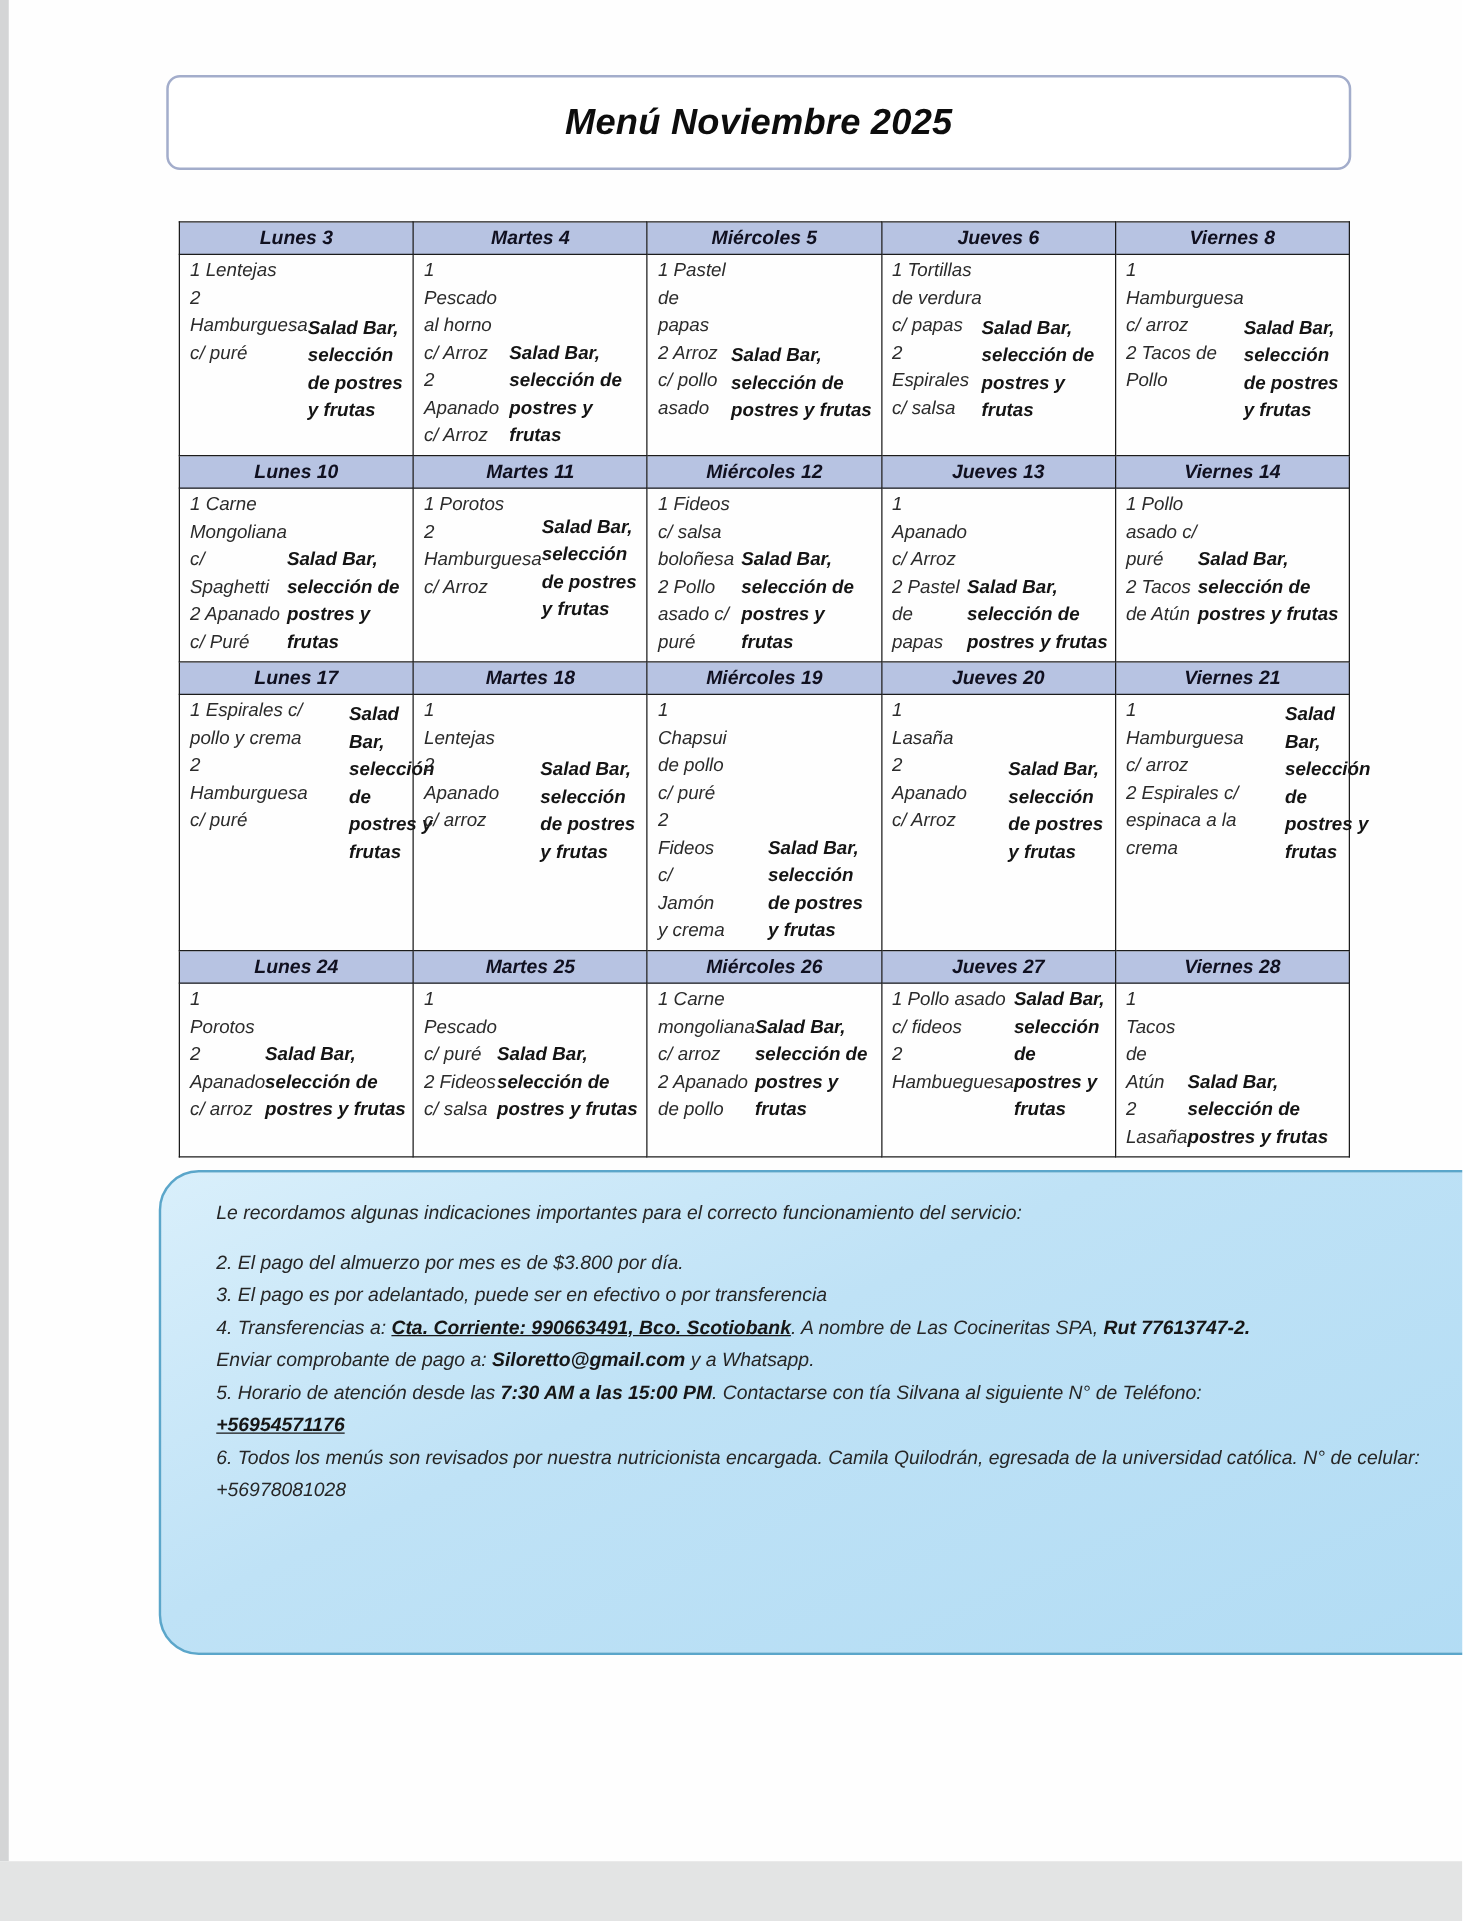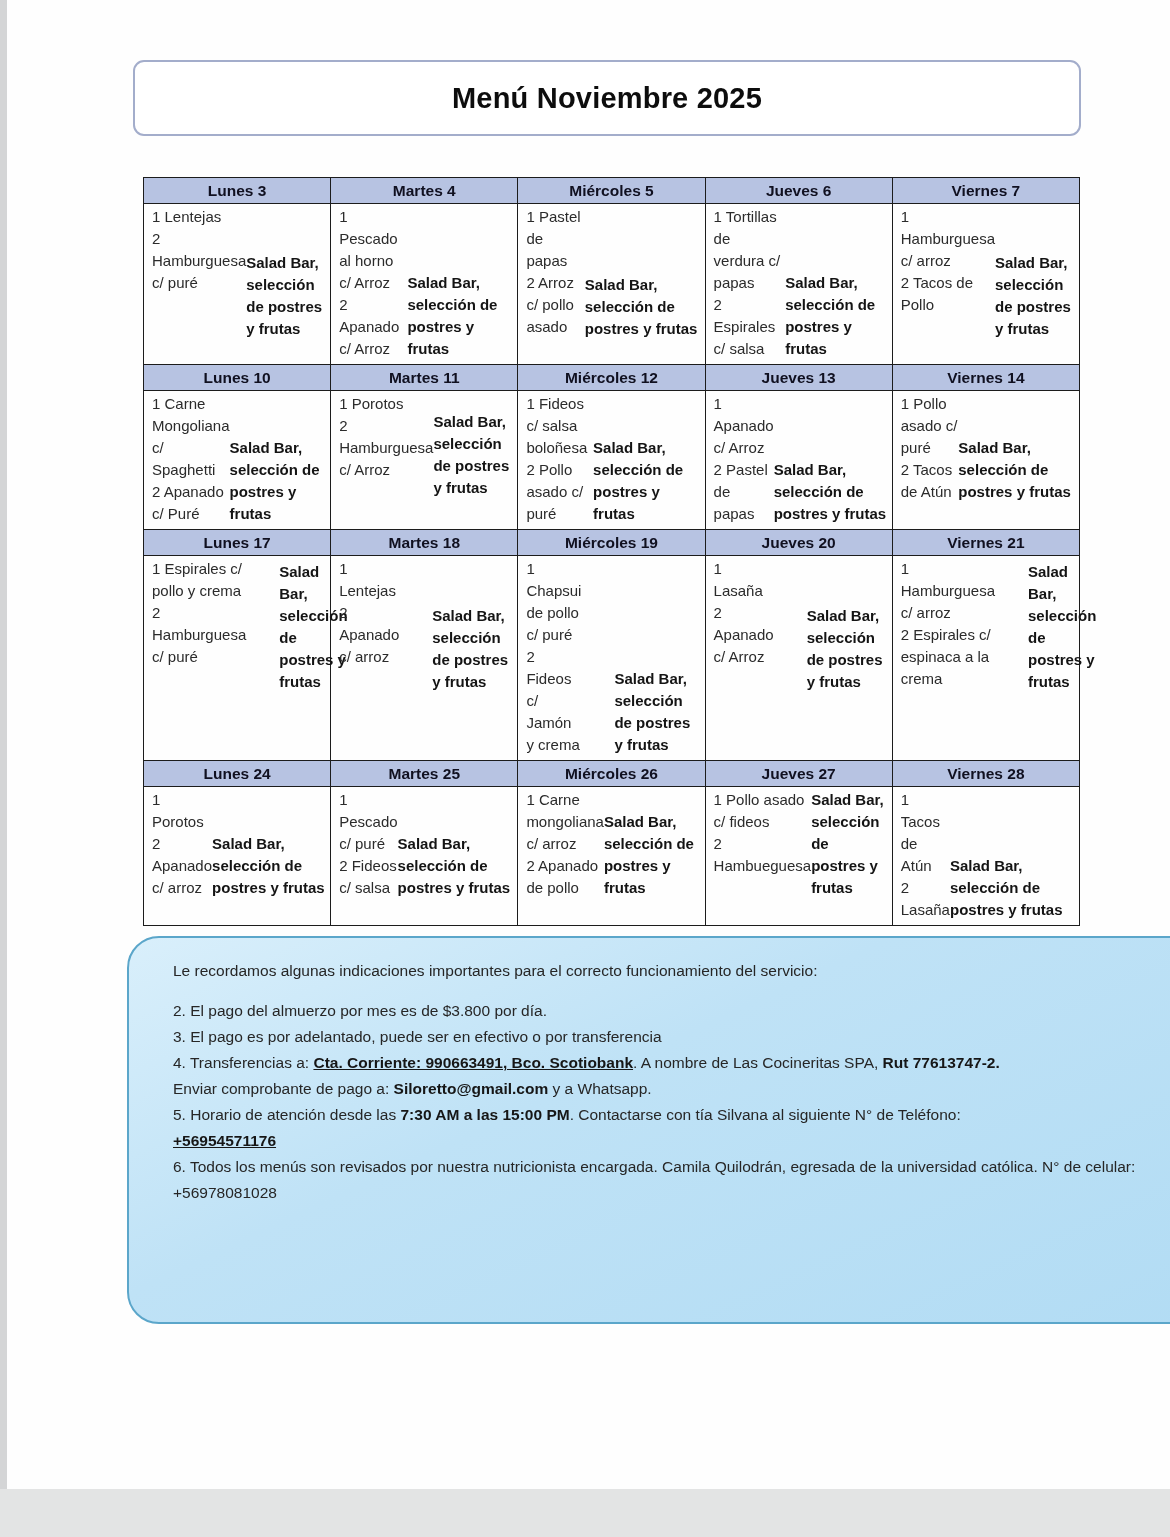--- a/index.html
+++ b/index.html
@@ -4,7 +4,7 @@
 <style>
   html,body{margin:0;padding:0;background:#ffffff;}
   body{font-family:"Liberation Sans","DejaVu Sans",sans-serif;color:#222;}
-  .canvas{position:relative;width:1170px;height:1537px;background:#fefefe;overflow:hidden;}
+  .canvas{position:relative;width:1170px;height:1537px;background:#fefefe;overflow:hidden;font-style:italic;}
 
   .edge-left{position:absolute;left:0;top:0;width:7px;height:1489px;background:var(--edge-gray,#d4d5d6);}
   .footer-strip{position:absolute;left:0;top:1489px;width:1170px;height:48px;background:var(--footer-gray,#e3e4e4);}

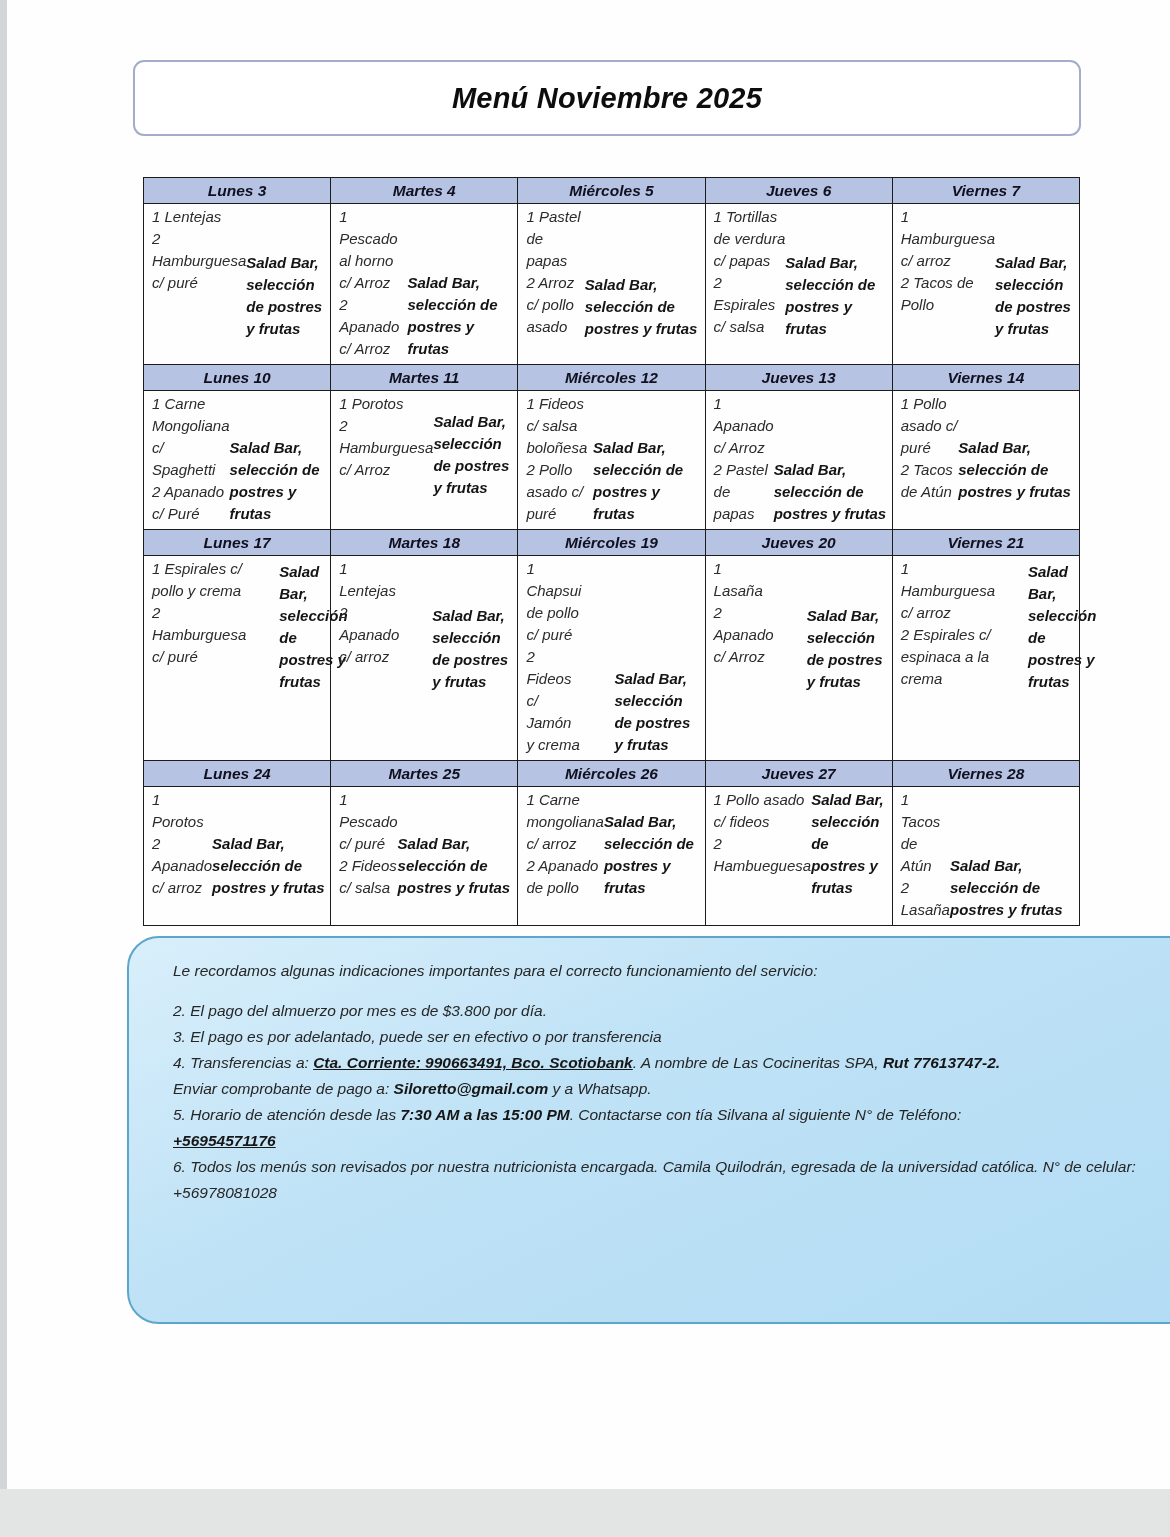--- a/index.html
+++ b/index.html
@@ -57,7 +57,7 @@
           <th>Martes 4</th>
           <th>Miércoles 5</th>
           <th>Jueves 6</th>
-          <th>Viernes 7</th>
+          <th>Viernes 8</th>
         </tr>
         <tr class="week-0">
           <td>

